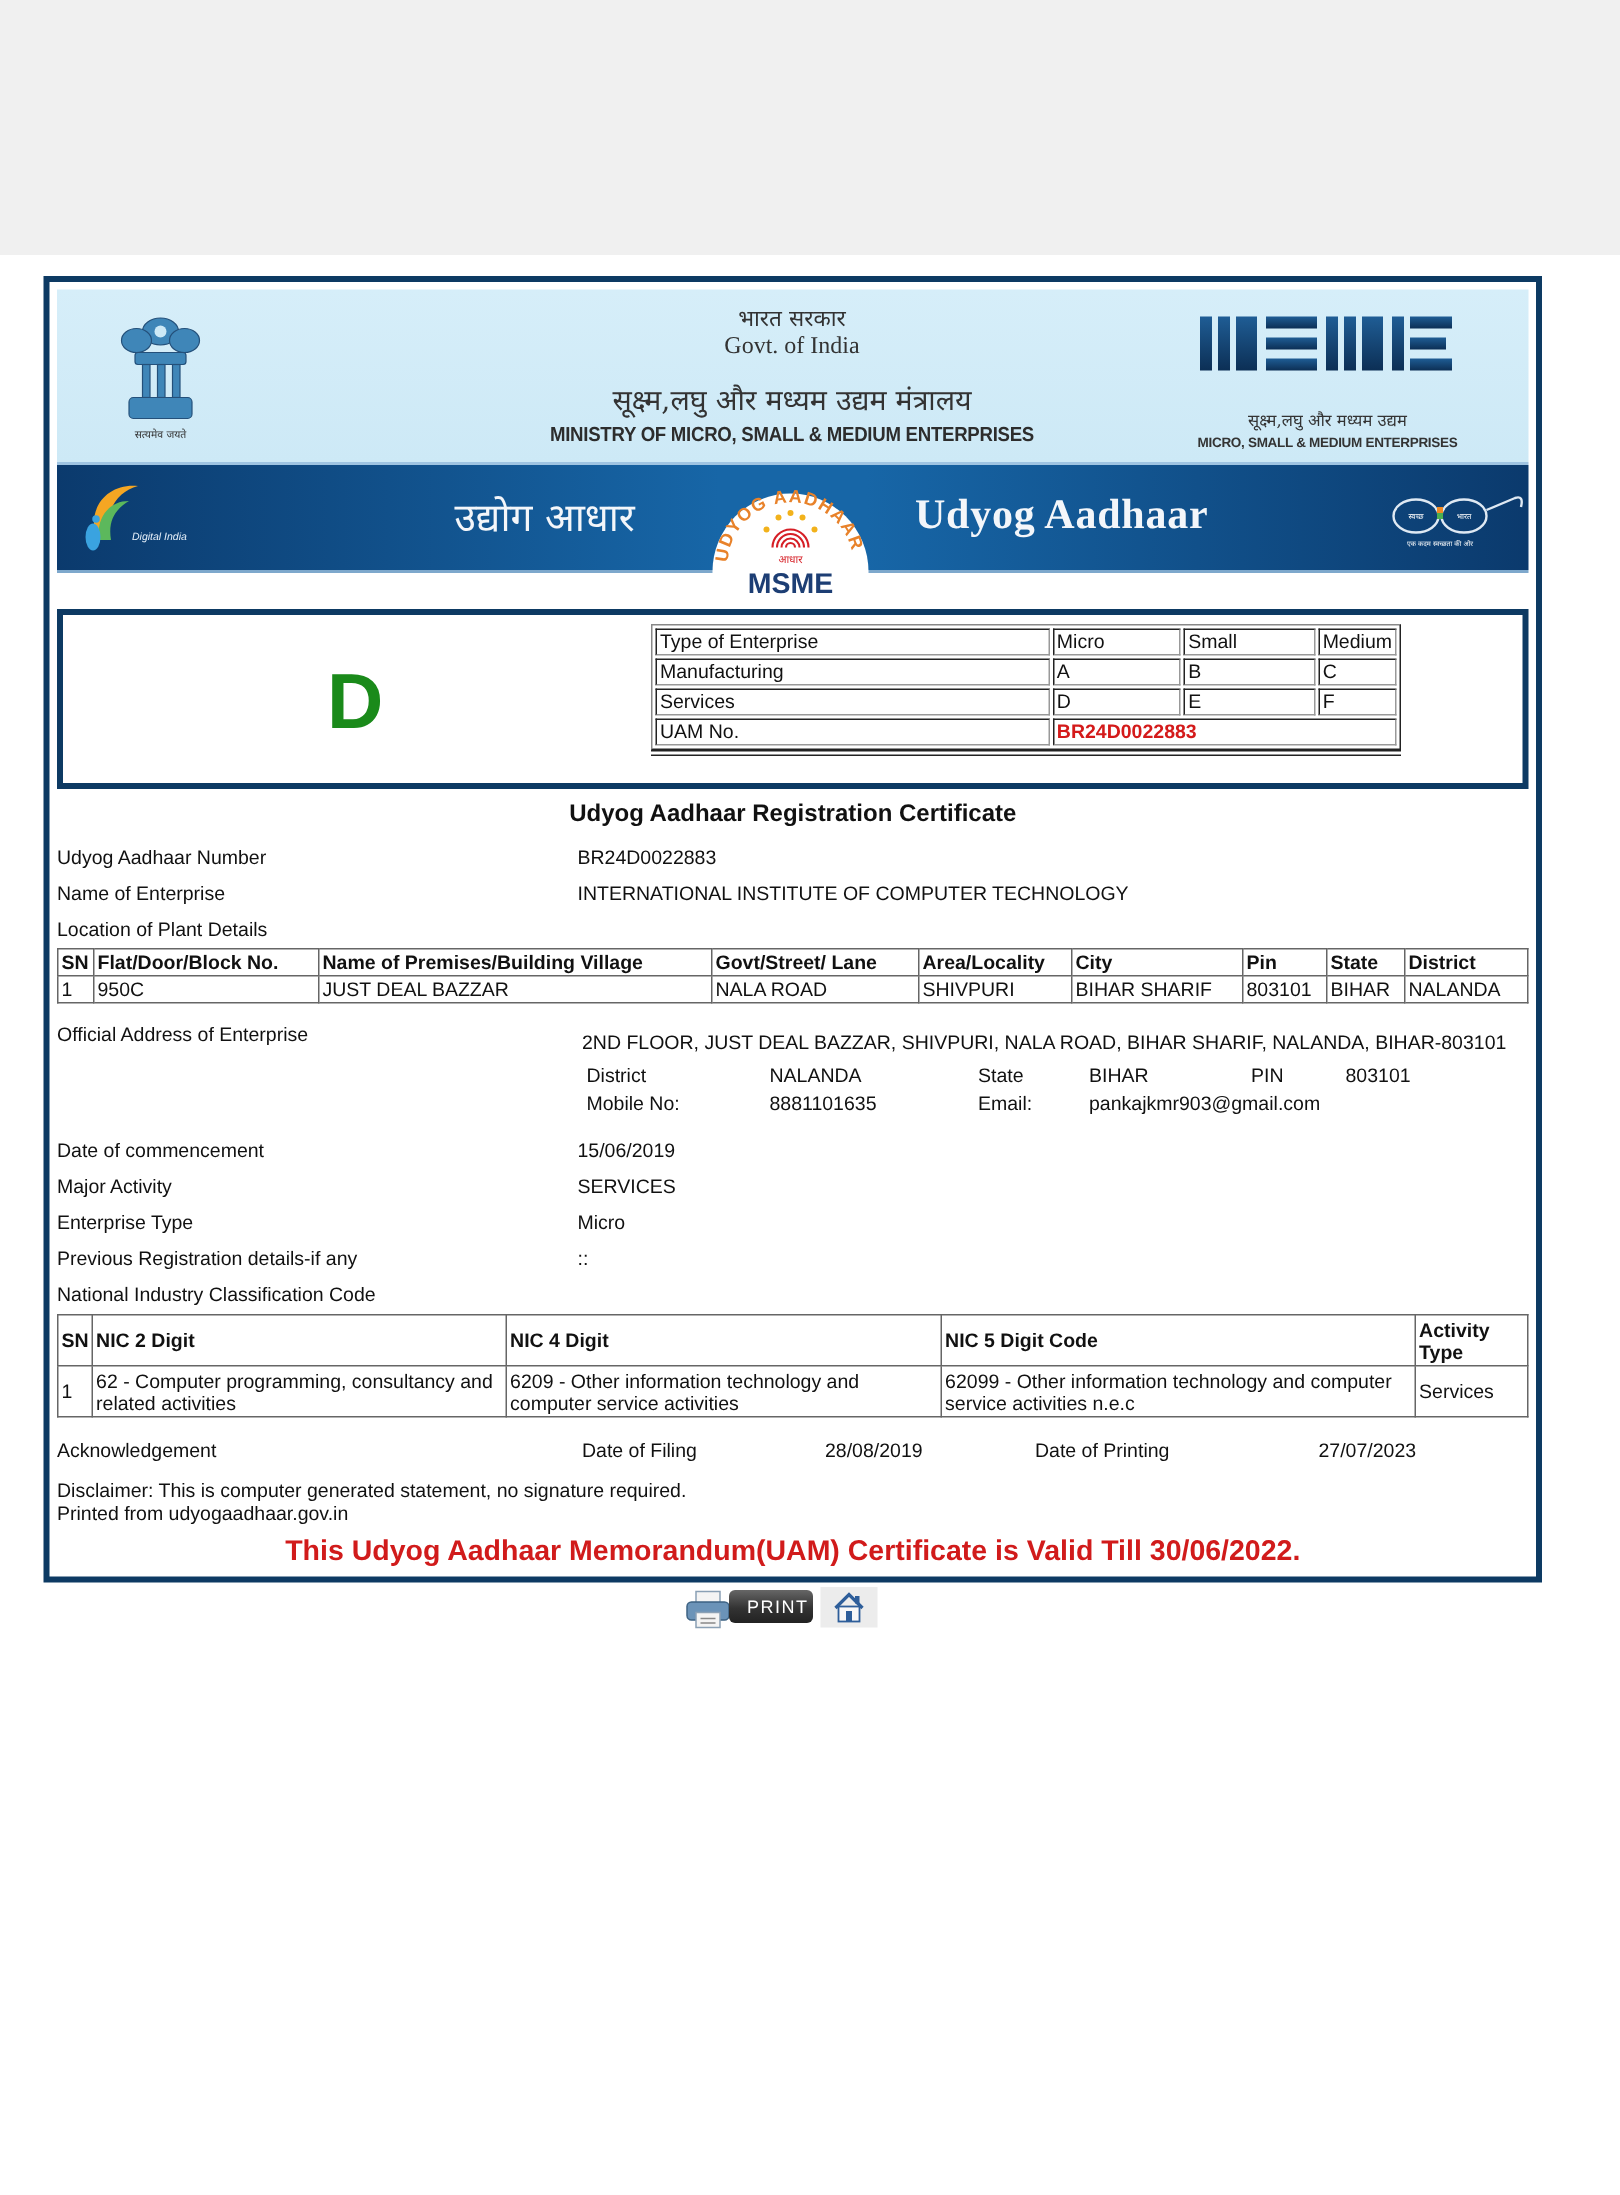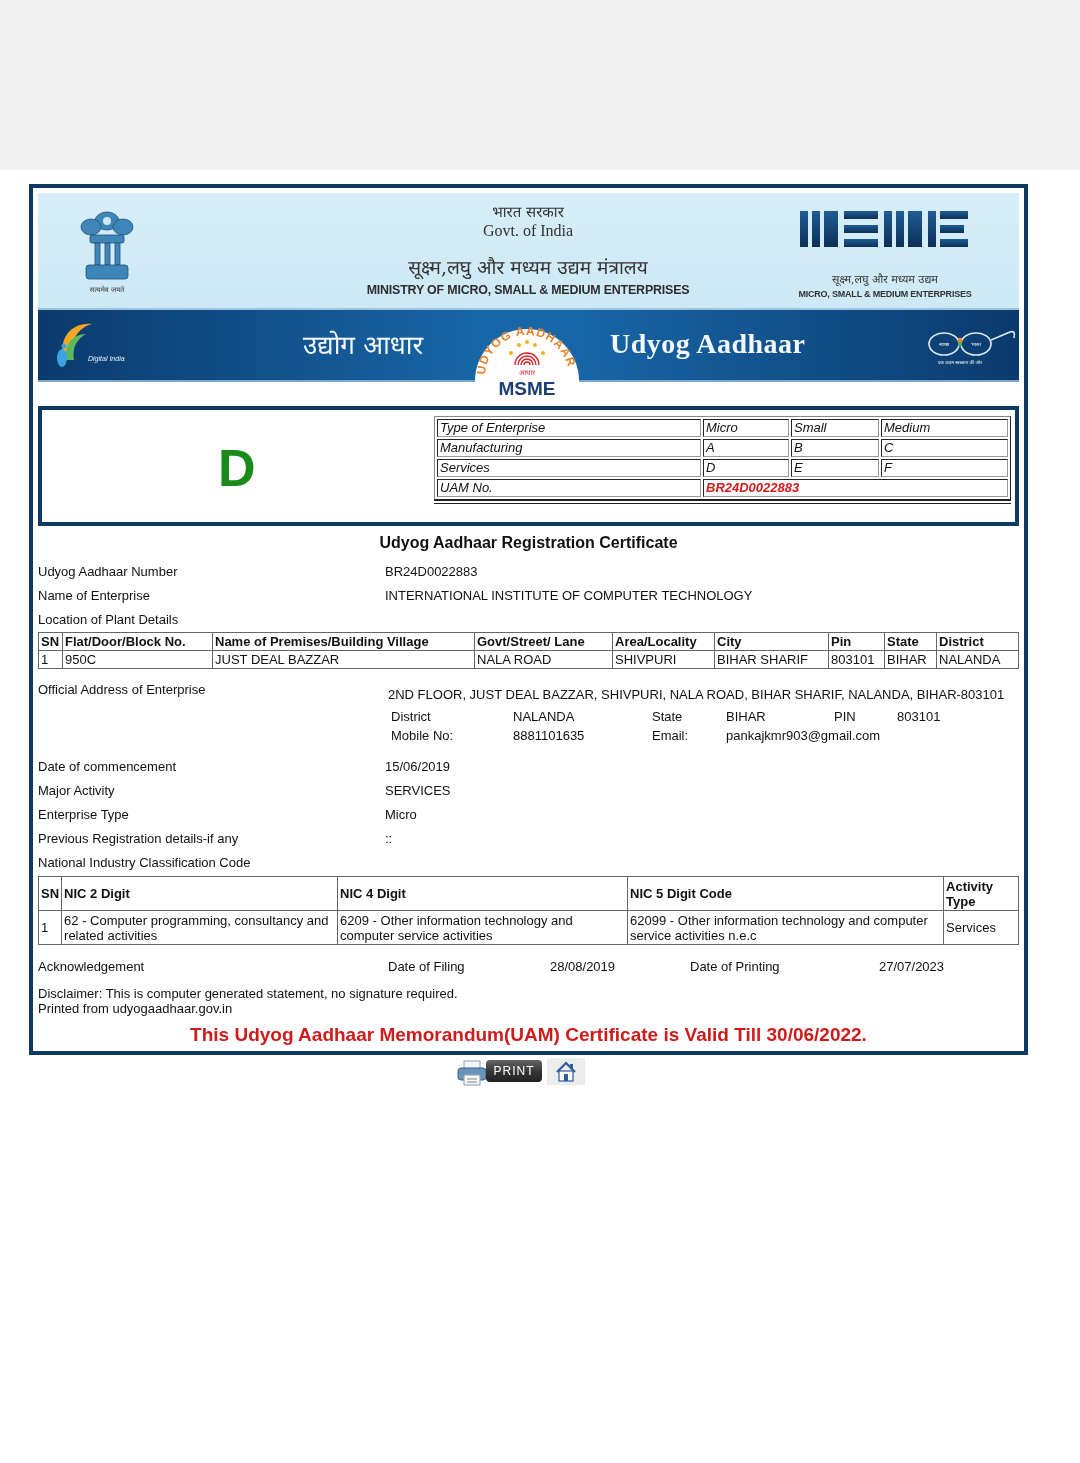--- a/index.html
+++ b/index.html
@@ -53,7 +53,7 @@
   .big-letter { position: absolute; left: 176px; top: 28px; font-size: 52px; font-weight: bold; color: #1a8a1a; font-family: "Liberation Sans", sans-serif; }
   table.classic { border-collapse: separate; border-spacing: 2px; border: 1px solid #888; border-right-color: #222; border-bottom-color: #222; font-size: 13px; }
   table.classic td { border: 1px solid #222; border-right-color: #999; border-bottom-color: #999; padding: 0 2px; height: 18px; line-height: 16px; }
-  .cat-table { position: absolute; left: 392px; top: 6px; width: 577px; box-shadow: 0 1px 0 #222, 0 3px 0 #fff, 0 4px 0 #222; font-style: italic; }
+  .cat-table { position: absolute; left: 392px; top: 6px; width: 500px; box-shadow: 0 1px 0 #222, 0 3px 0 #fff, 0 4px 0 #222; }
   .uam-val { color: #d41a1a; font-weight: bold; }
 
   

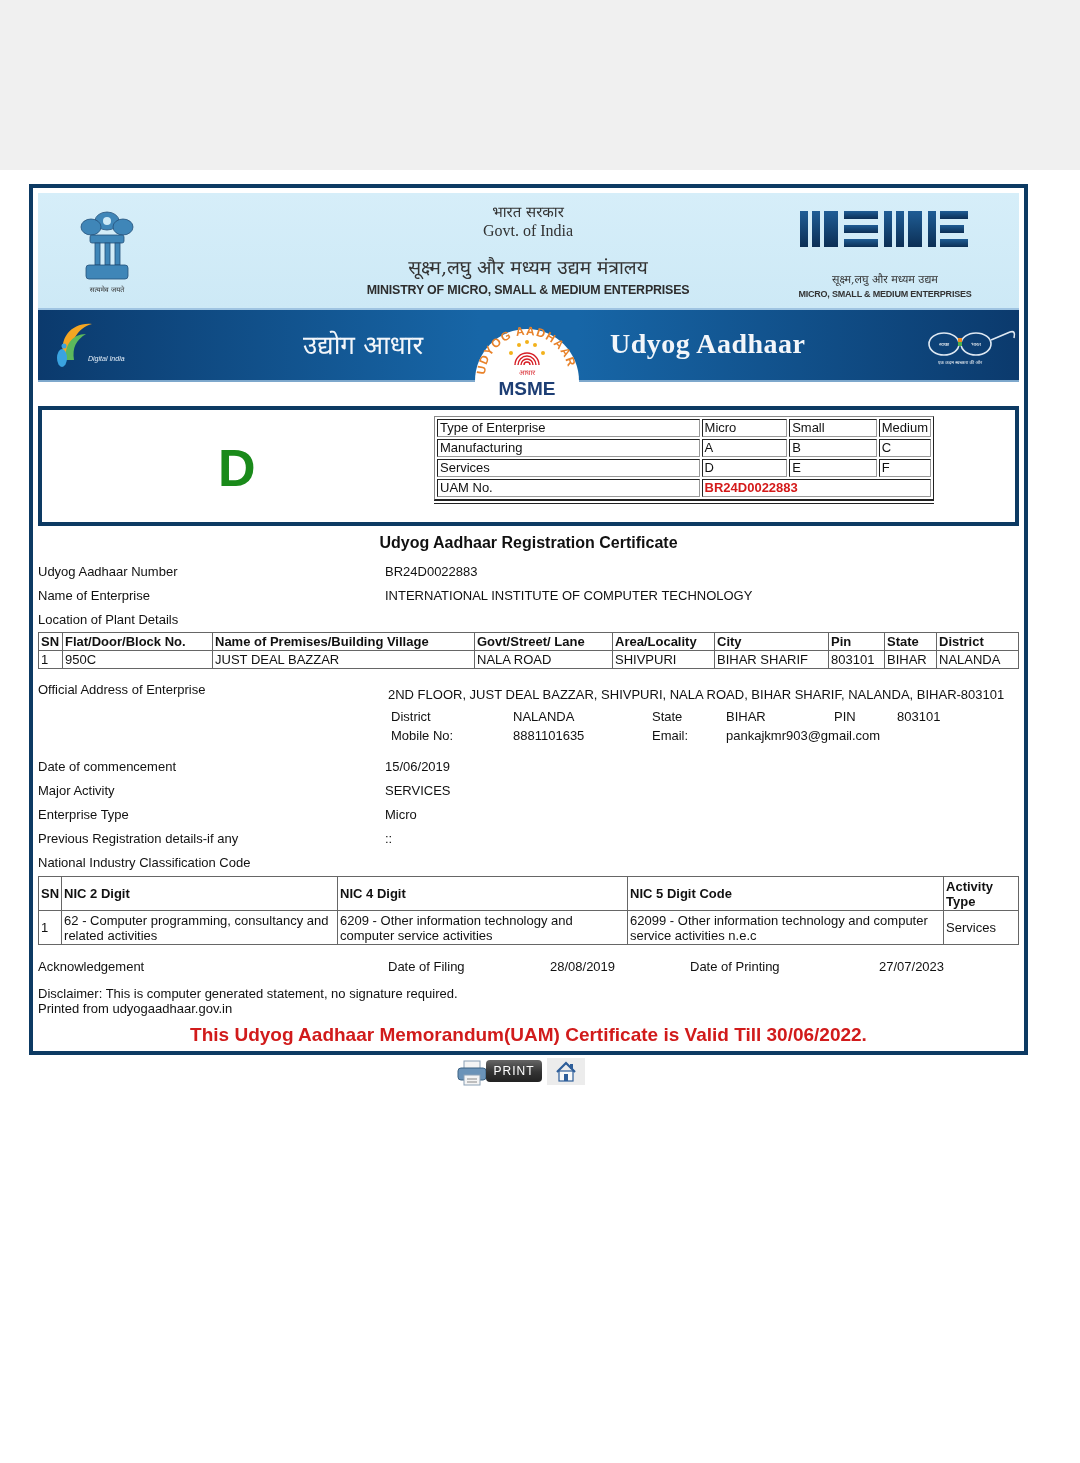--- a/index.html
+++ b/index.html
@@ -81,7 +81,7 @@
   .print-btn {
     position: absolute; left: 29px; top: 2px; width: 56px; height: 22px; border-radius: 4px;
     background: linear-gradient(180deg, #666 0%, #333 55%, #222 100%); color: #fff;
-    font-size: 12px; letter-spacing: 1px; text-align: center; line-height: 22px; cursor: pointer;
+    font-size: 12px; letter-spacing: 1px; line-height: 22px; cursor: pointer; padding-left: 12px;
   }
   .home-btn { position: absolute; left: 90px; top: 0; width: 38px; height: 27px; background: #ececec; cursor: pointer; }
 </style>

